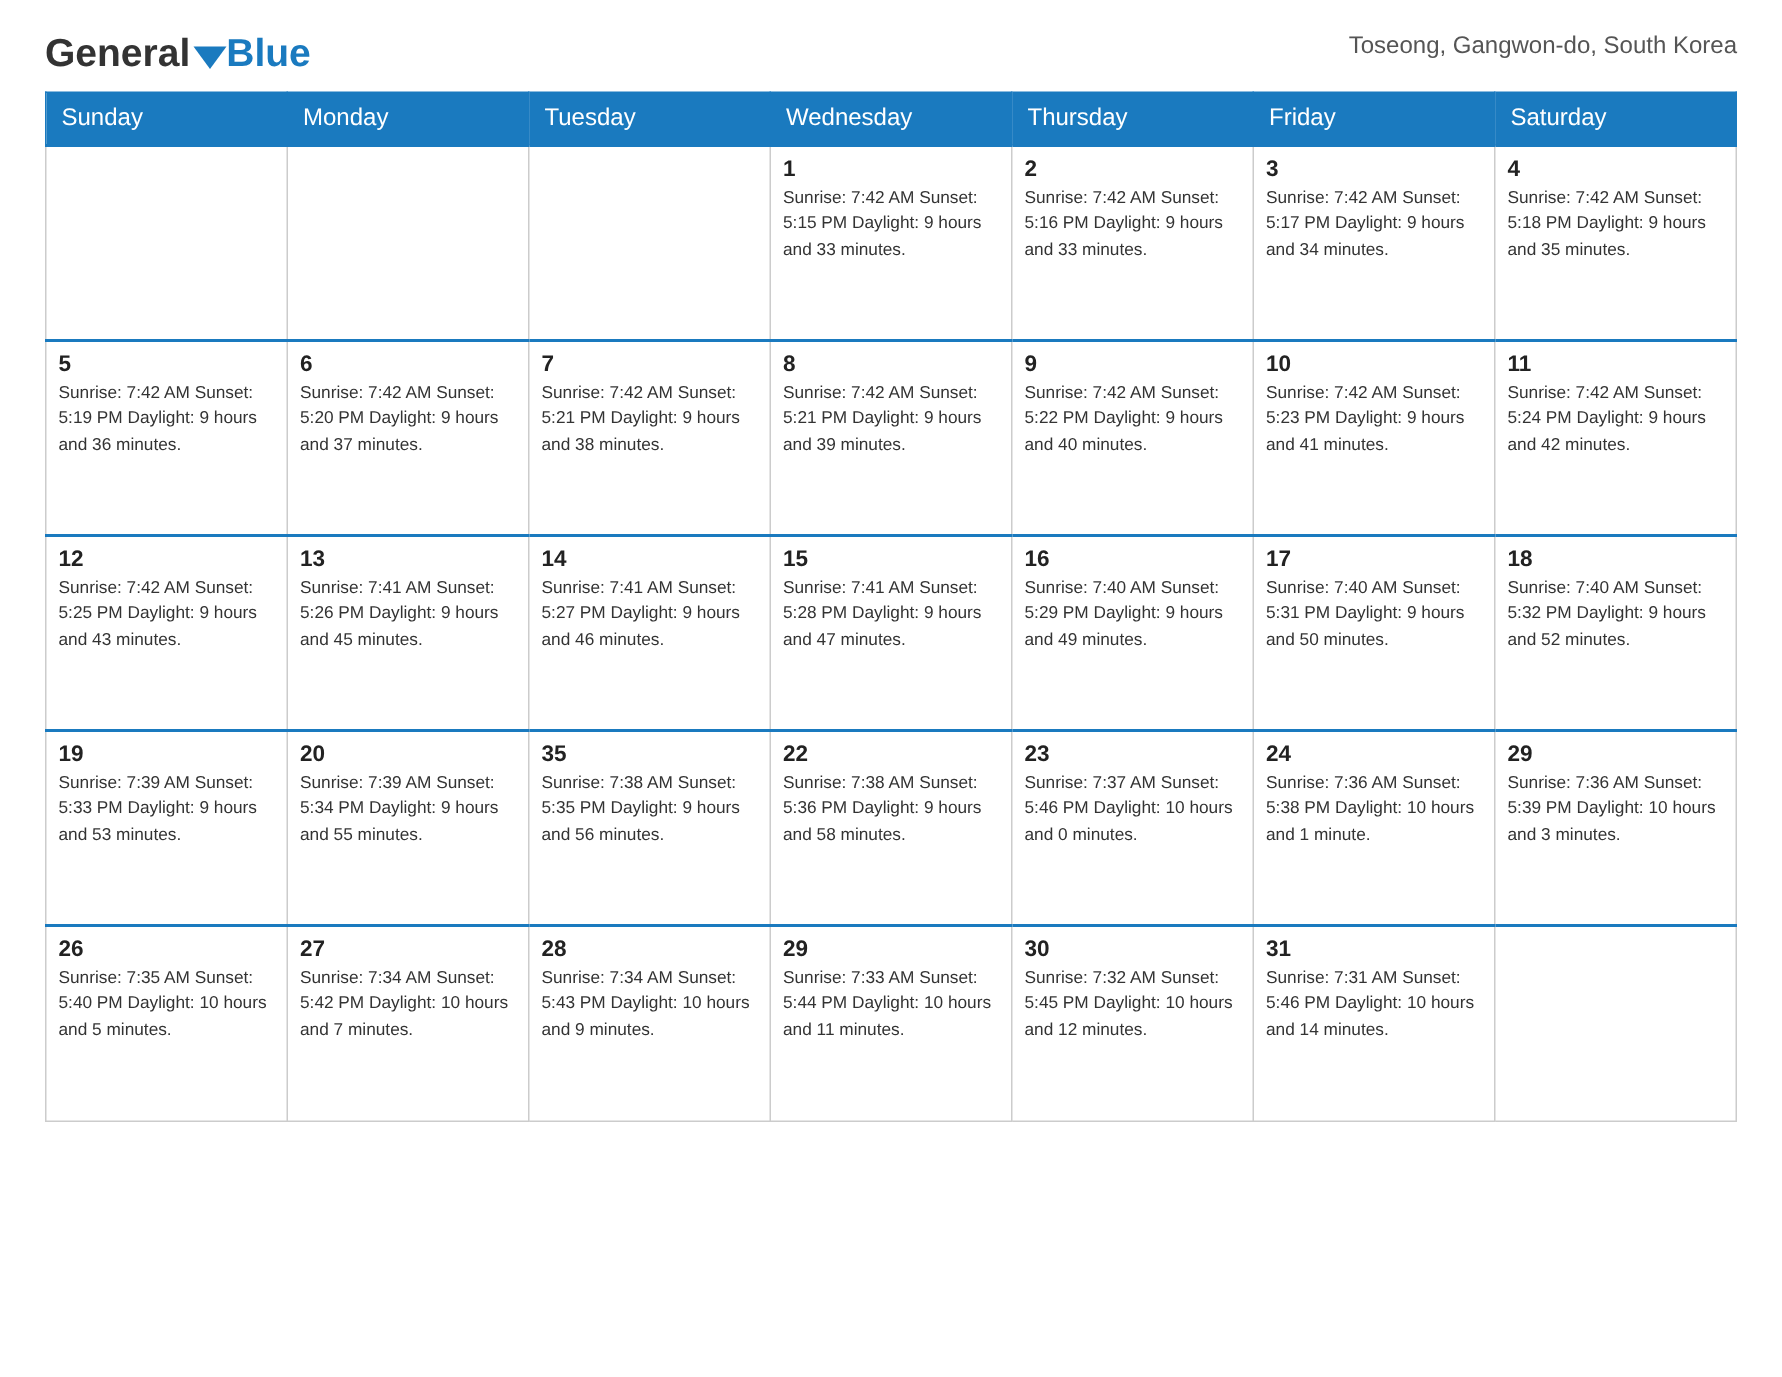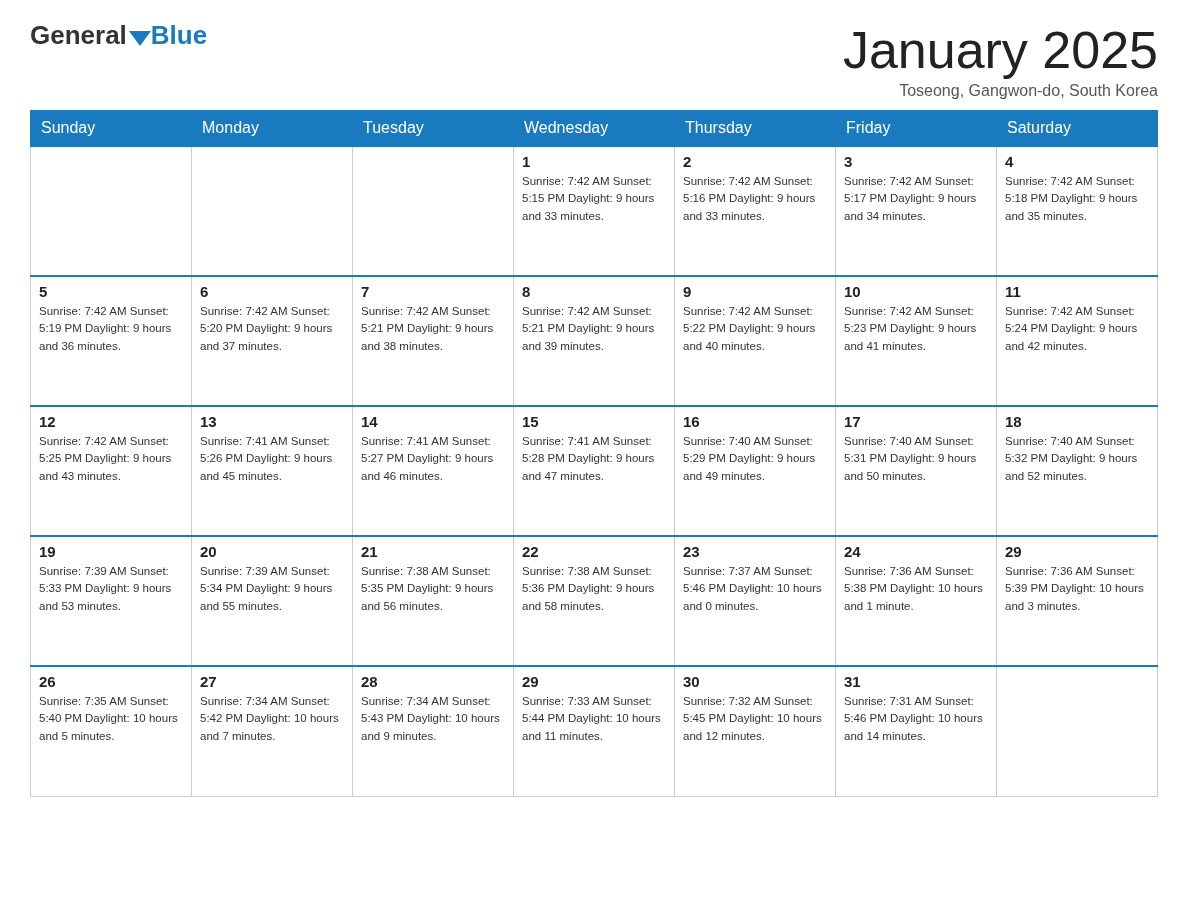--- a/index.html
+++ b/index.html
@@ -128,7 +128,6 @@
     </div>
   </div>
   <div class="title-section">
-    <div class="month-title">January 2025</div>
     <div class="location">Toseong, Gangwon-do, South Korea</div>
   </div>
 </div>

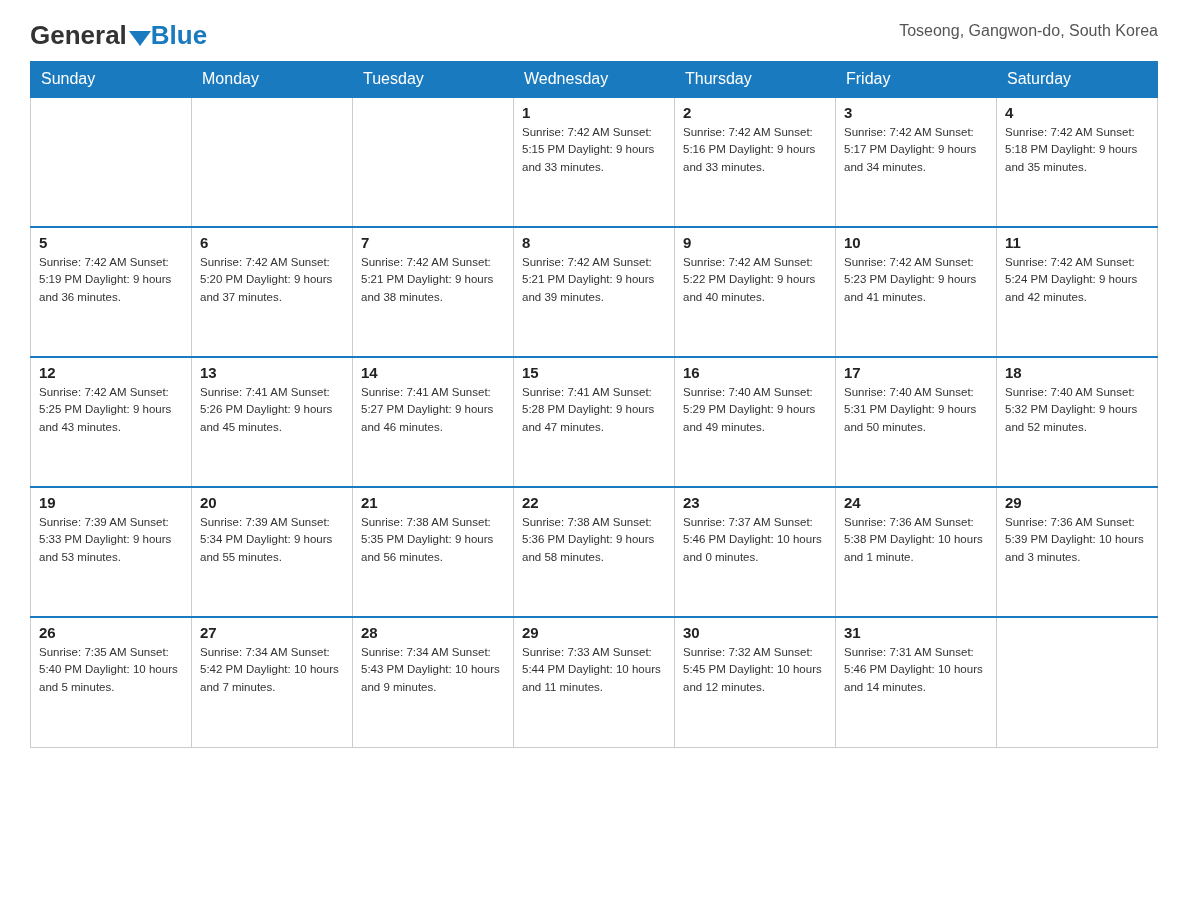--- a/index.html
+++ b/index.html
@@ -276,7 +276,7 @@
 Daylight: 9 hours and 55 minutes.</div>
         </td>
         <td>
-          <span class="day-num">21</span>
+          <span class="day-num">35</span>
           <div class="day-info">Sunrise: 7:38 AM
 Sunset: 5:35 PM
 Daylight: 9 hours and 56 minutes.</div>

